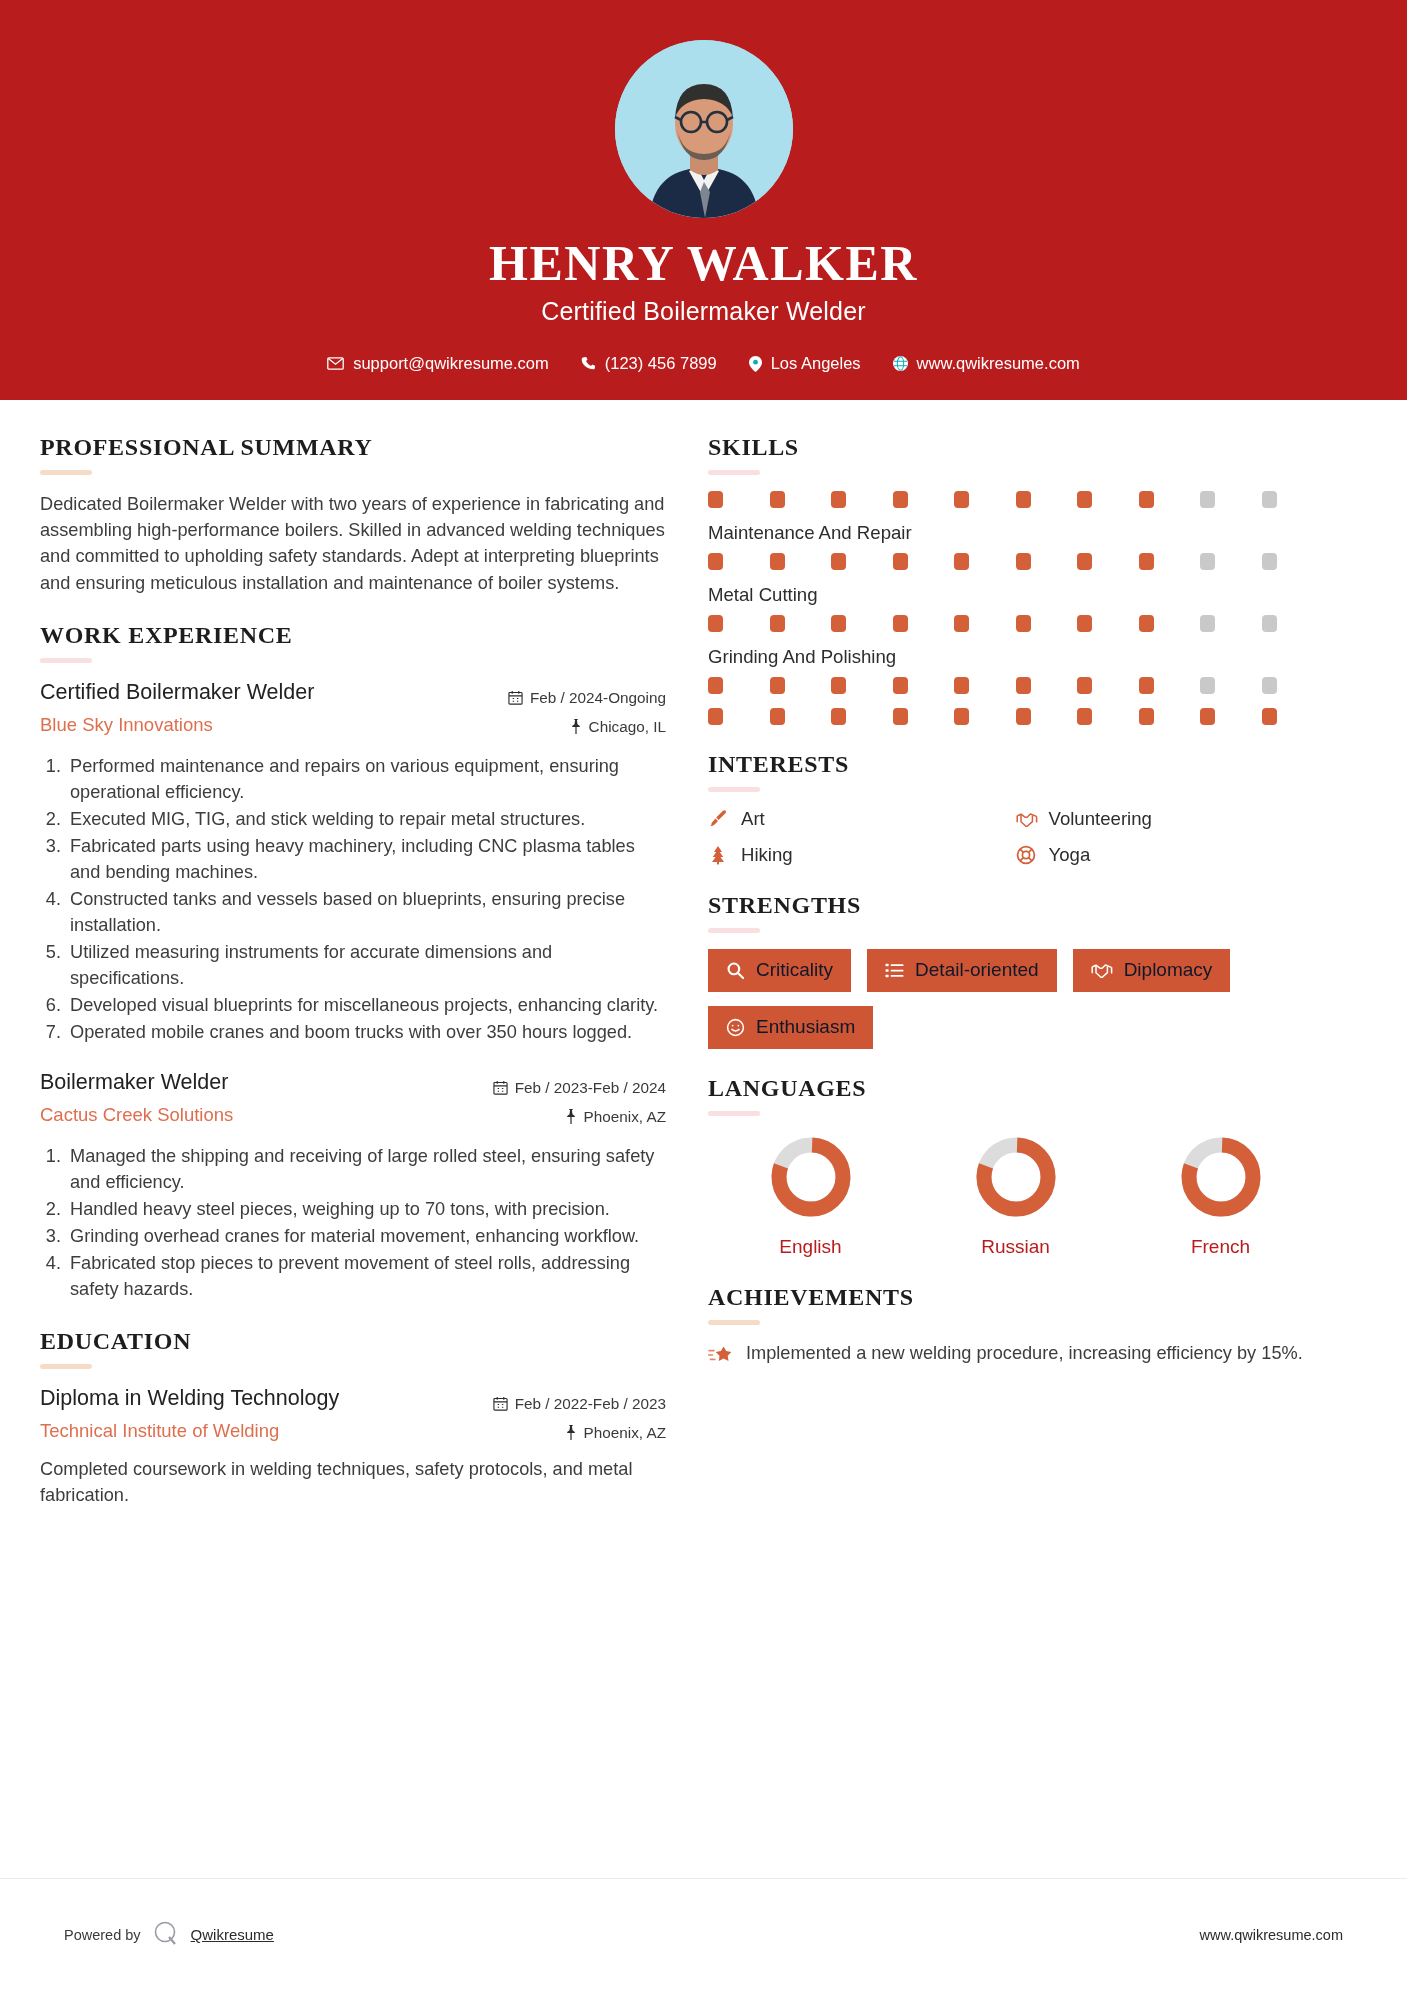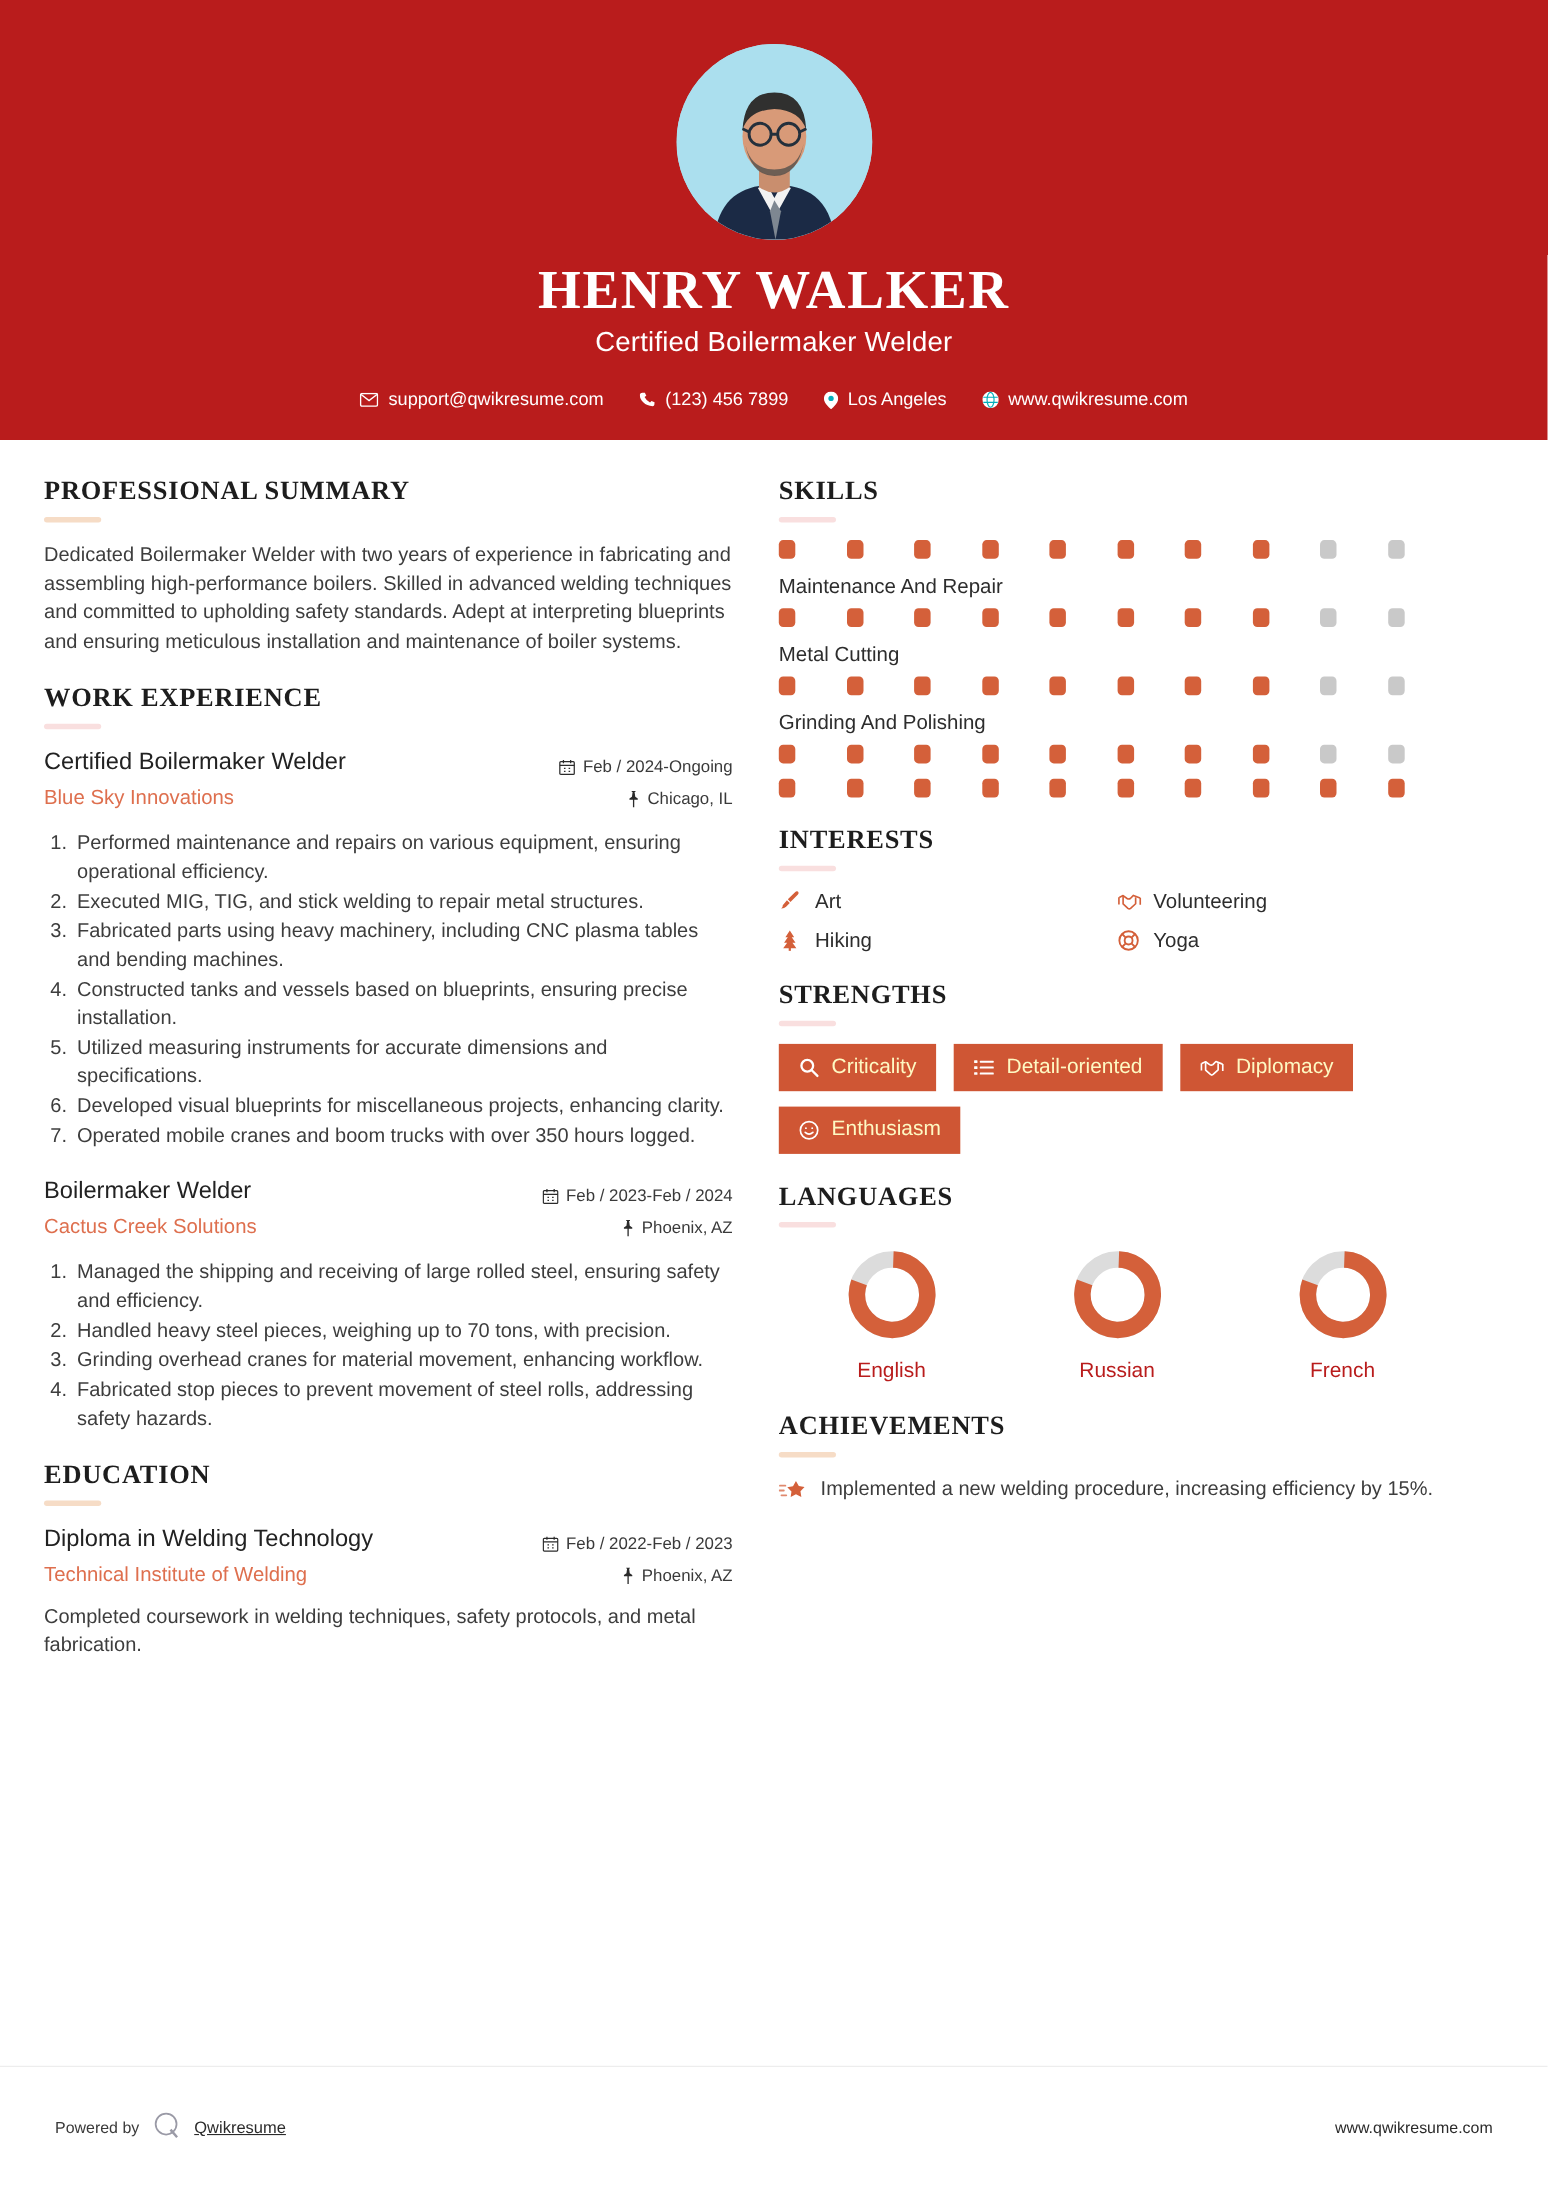--- a/index.html
+++ b/index.html
@@ -172,7 +172,7 @@
   .strength-wrap { display: flex; flex-wrap: wrap; gap: 14px 16px; }
   .strength-tag {
     background: #CF5634;
-    color: #fef9c3;
+    color: #0f172a;
     font-size: 19px;
     padding: 10px 18px;
     display: flex;

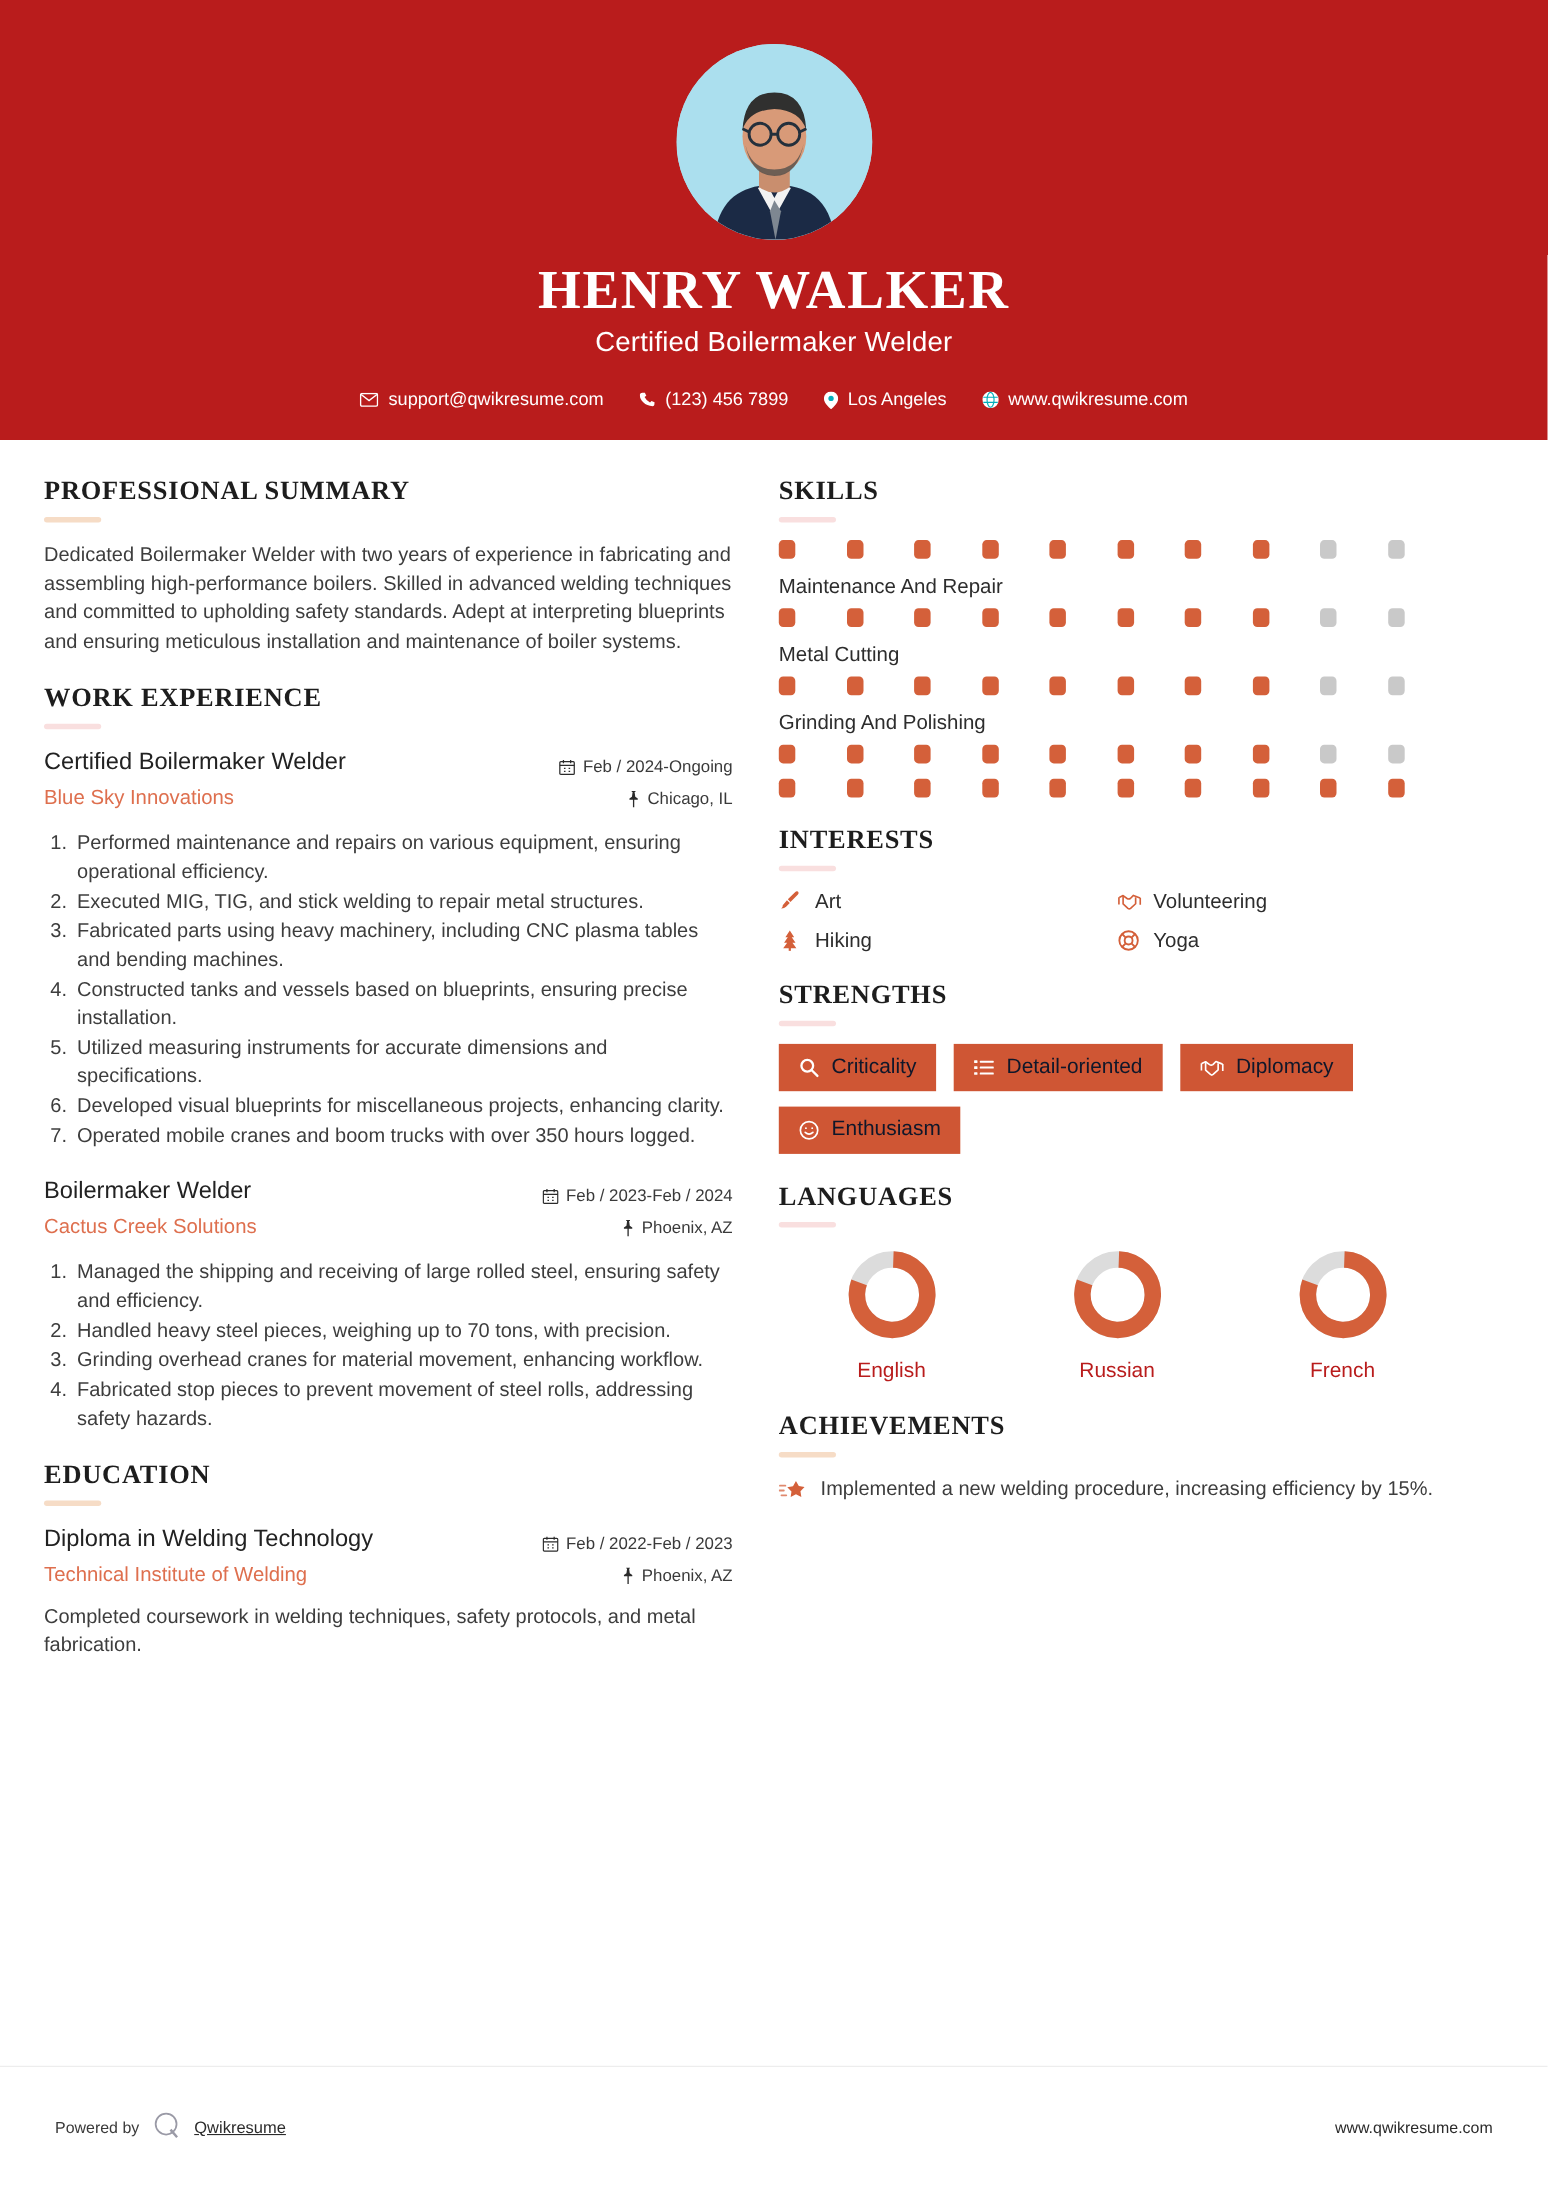--- a/index.html
+++ b/index.html
@@ -206,7 +206,7 @@
     display: flex;
     align-items: center;
     justify-content: space-between;
-    padding: 0 50px;
+    padding: 0 64px;
     border-top: 1px solid #ebebeb;
   }
   .powered { display: flex; align-items: center; gap: 12px; }

